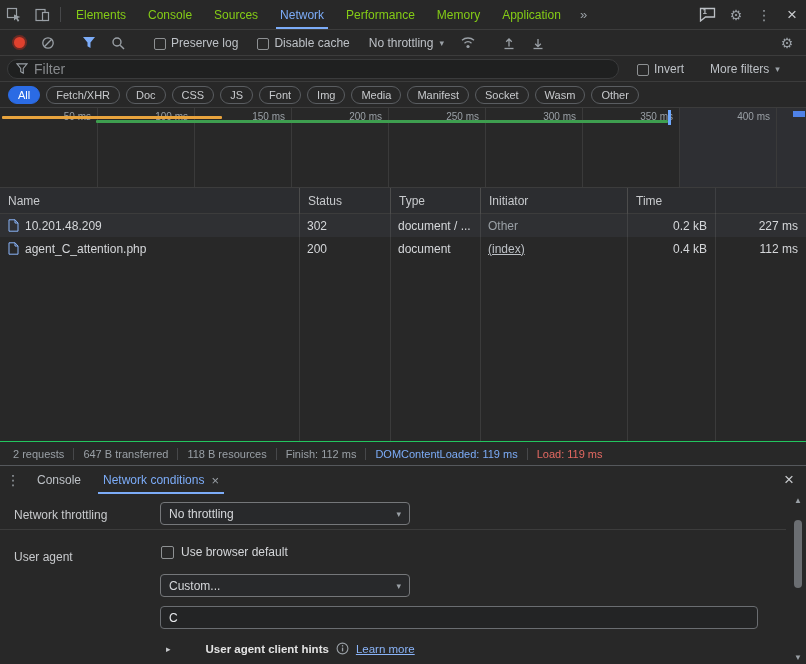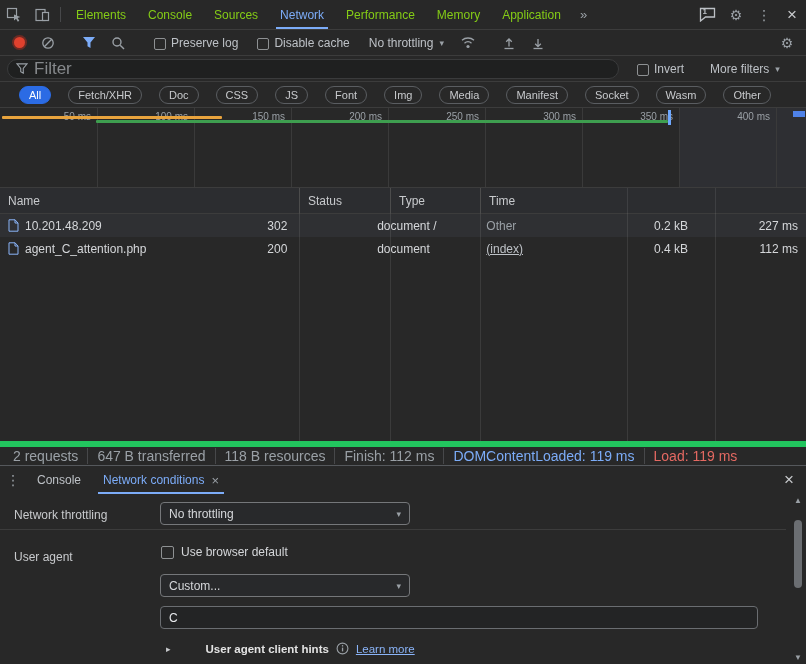--- a/index.html
+++ b/index.html
@@ -33,7 +33,7 @@
   
   .filterbar { height:26px; display:flex; align-items:center; padding:0 7px; border-bottom:1px solid #3c3c3c; gap:10px; }
   .filter-box { width:612px; height:20px; background:#1f2020; border:1px solid #3a3b3c; border-radius:10px; display:flex; align-items:center; padding:0 8px; gap:6px; color:#9aa0a6; }
-  .filter-box input { flex:1; background:transparent; border:none; outline:none; color:#d5d7da; font-family:"Liberation Sans",sans-serif; font-size:17px; }
+  .filter-box input { flex:1; background:transparent; border:none; outline:none; color:#d5d7da; font-family:"Liberation Sans",sans-serif; font-size:14px; }
   .filter-box input::placeholder { color:#86898c; }
 
   

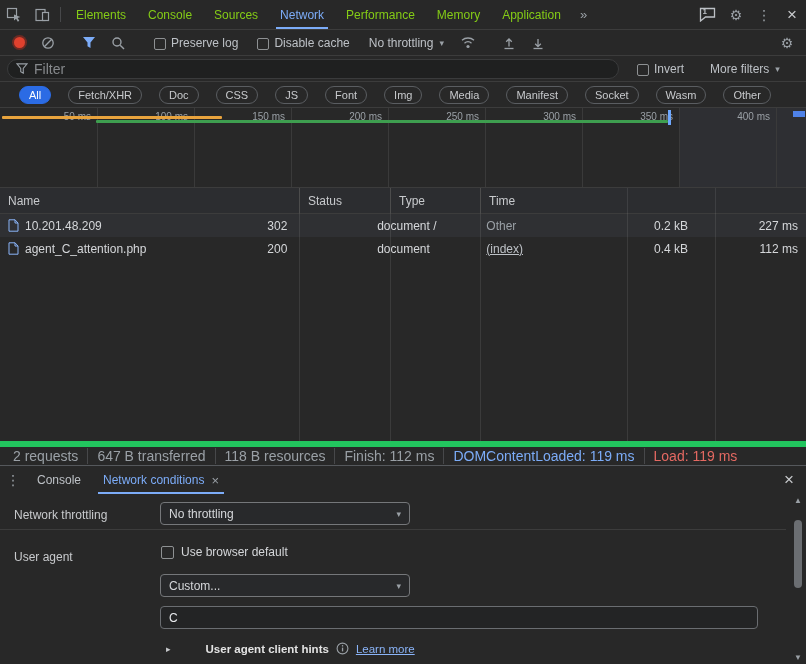--- a/index.html
+++ b/index.html
@@ -38,7 +38,7 @@
 
   
   .chipbar { height:26px; display:flex; align-items:center; gap:6px; padding:0 8px; border-bottom:1px solid #3c3c3c; }
-  .chip { height:18px; padding:0 9px; border-radius:9px; border:1px solid #5a5d61; display:flex; align-items:center; font-size:11px; color:#c8cacd; cursor:pointer; white-space:nowrap;margin-left:11px; }
+  .chip { height:18px; padding:0 9px; border-radius:9px; border:1px solid #5a5d61; display:flex; align-items:center; font-size:11px; color:#c8cacd; cursor:pointer; white-space:nowrap; }
   .chip.selected { background:#2b6be4; border-color:#2b6be4; color:#ffffff; }
 
   

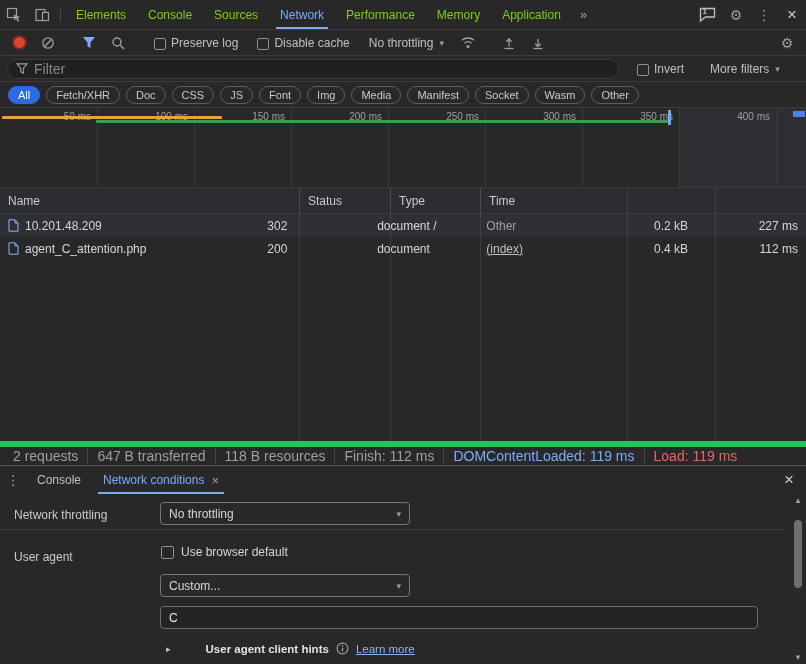--- a/index.html
+++ b/index.html
@@ -292,6 +292,9 @@
       <div class="hcell c-type">
           <span>Type</span>
         </div>
+      <div class="hcell c-init">
+          <span>Initiator</span>
+        </div>
       <div class="hcell c-time">
           <span>Time</span>
         </div>

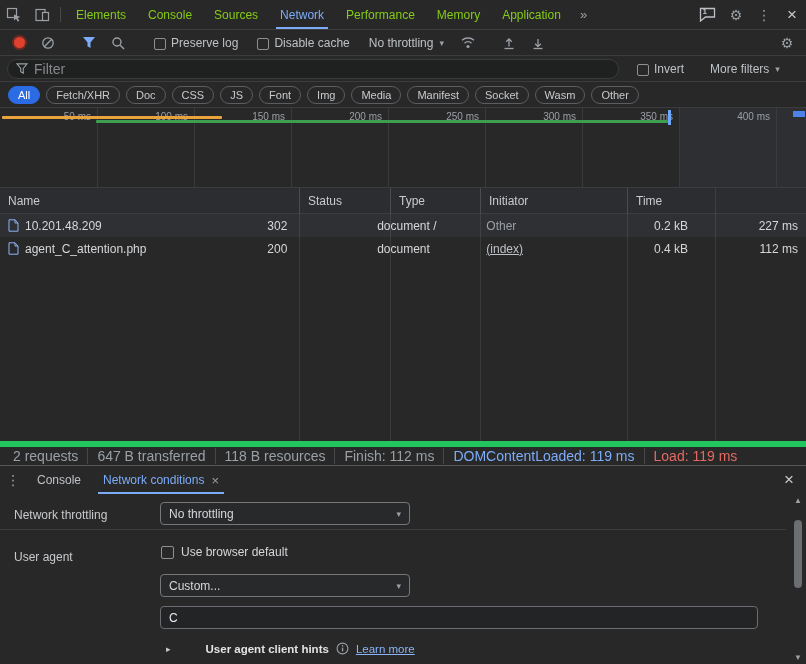--- a/index.html
+++ b/index.html
@@ -58,7 +58,7 @@
   .hcell { display:flex; align-items:center; padding:0 8px; border-left:1px solid #3c3c3c; overflow:hidden; white-space:nowrap; }
   .hcell:first-child { border-left:none; }
   .c-name{width:299px;} .c-status{width:91px;} .c-type{width:90px;} .c-init{width:147px;} .c-size{width:88px;} .c-time{width:91px;}
-  .row { height:23px; display:flex; align-items:center; color:#d5d7da; cursor:pointer;gap:40px; }
+  .row { height:23px; display:flex; align-items:center; color:#d5d7da; cursor:pointer; }
   .row.alt { background:#2f3033; }
   .cell { display:flex; align-items:center; padding:0 8px; overflow:hidden; white-space:nowrap; }
   .cell.num { justify-content:flex-end; }

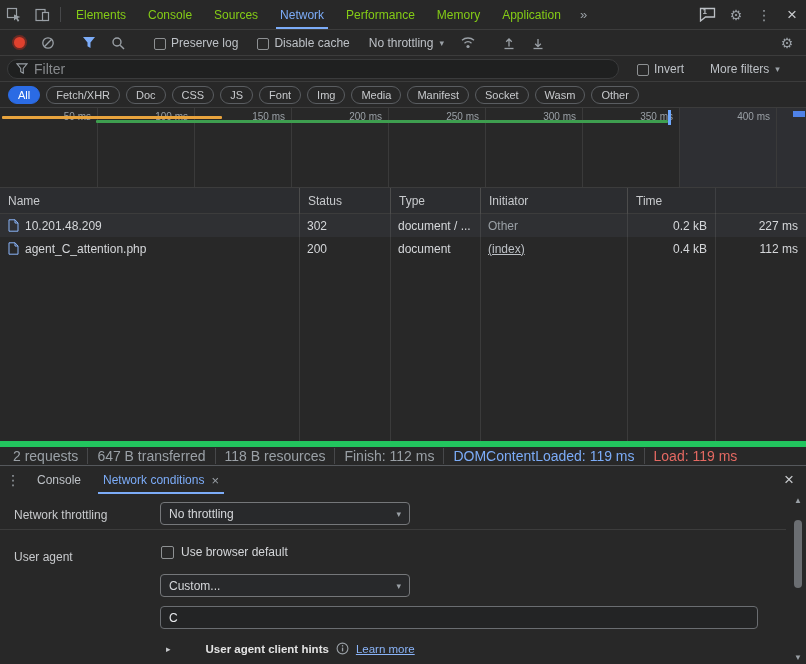--- a/index.html
+++ b/index.html
@@ -68,7 +68,7 @@
   .colsep { position:absolute; top:0; bottom:0; width:1px; background:rgba(160,160,160,0.16); pointer-events:none; }
 
   
-  .summary { height:24px; display:flex; align-items:center; border-top:6px solid #22c55e; font-size:14px; color:#9aa0a6; padding:0 4px; }
+  .summary { height:24px; display:flex; align-items:center; border-top:1px solid #22c55e; font-size:11px; color:#9aa0a6; padding:0 4px; }
   .sum-item { padding:0 9px; white-space:nowrap; }
   .sum-item + .sum-item { border-left:1px solid #47484a; }
   .sum-dcl { color:#7cacf8; }

